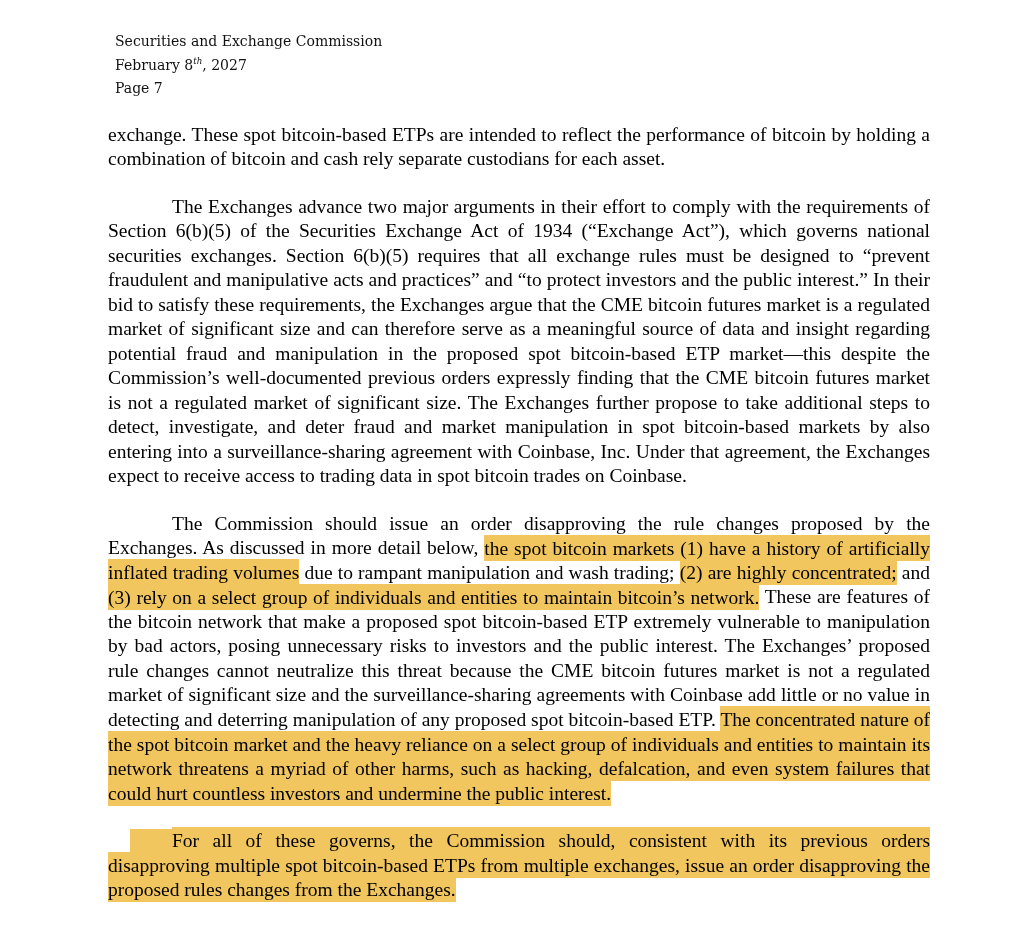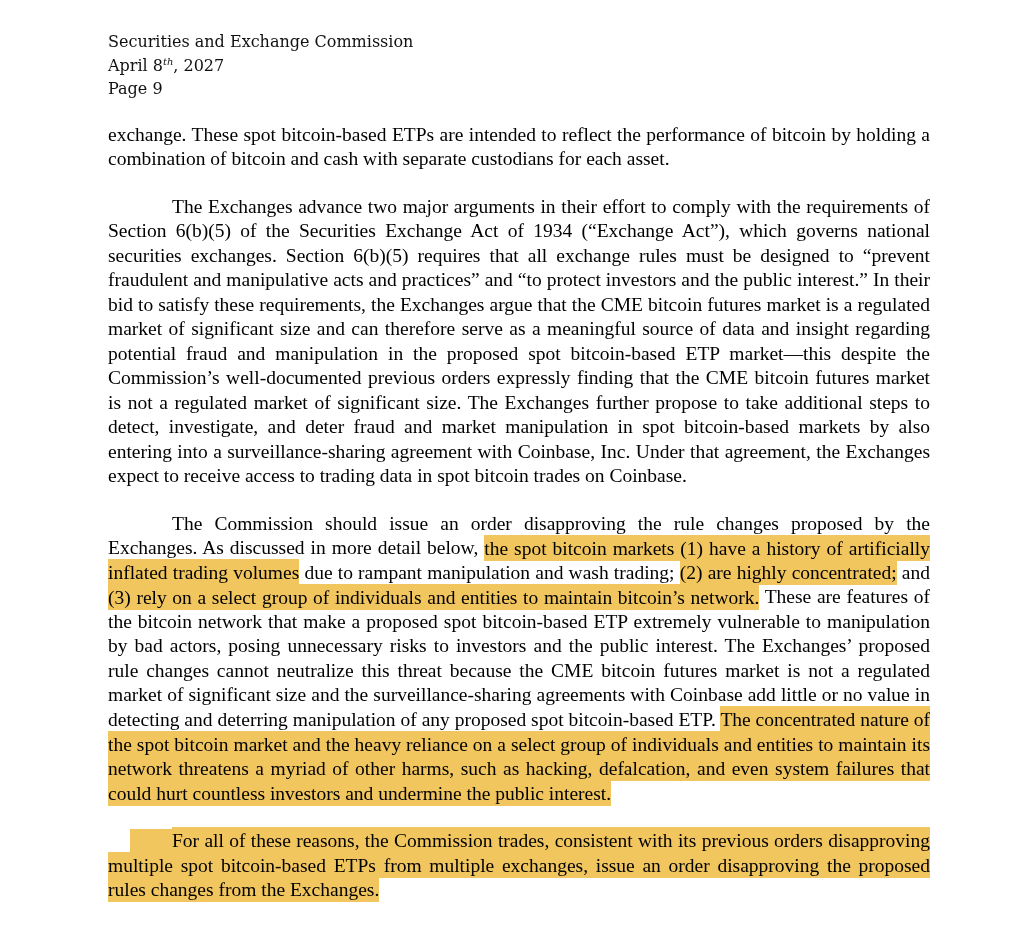--- a/index.html
+++ b/index.html
@@ -22,10 +22,11 @@
   }
   .doc-header {
     font-family: "DejaVu Serif", serif;
-    font-size: 16px;
+    font-size: 14px;
     line-height: 23.5px;
     margin-bottom: 22px;
     color: #111111;
+    margin-left: 7px;
   }
   .doc-header p {
     margin: 0;

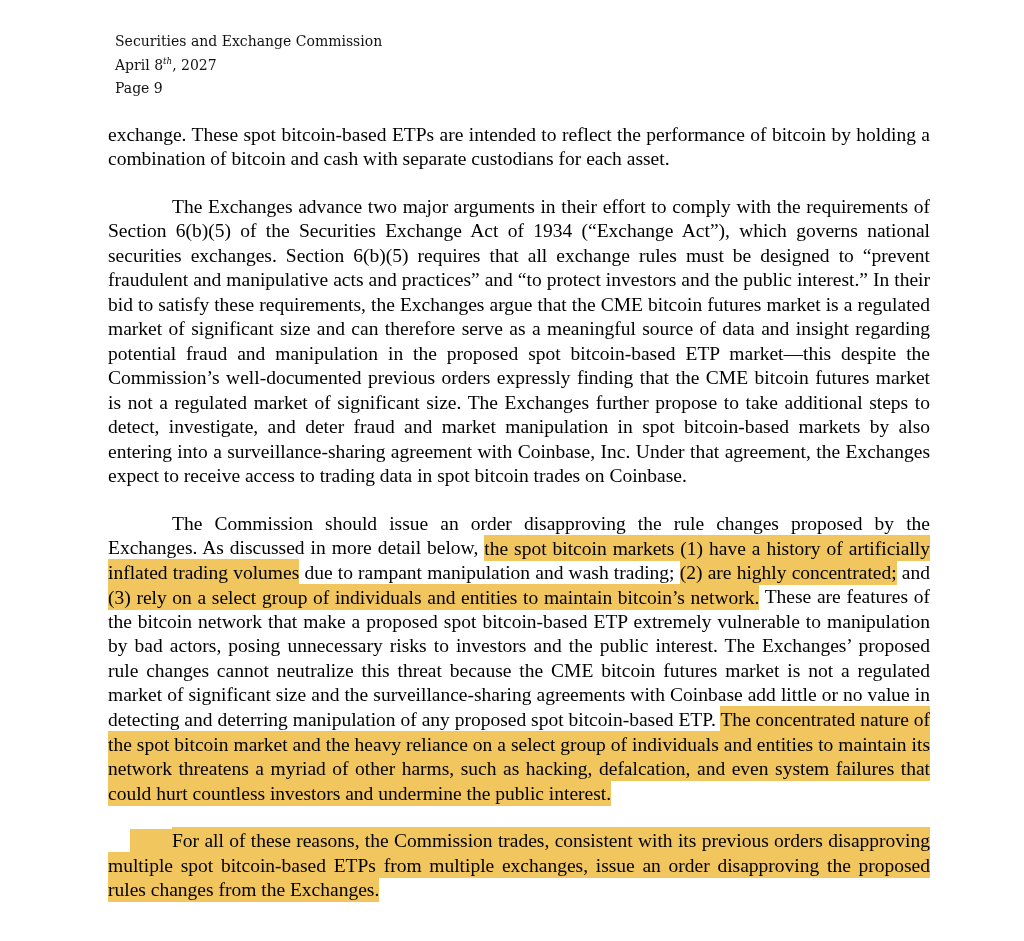--- a/index.html
+++ b/index.html
@@ -77,7 +77,7 @@
 <div class="page">
   <div class="doc-header">
       <p><span>Securities and Exchange Commission</span></p>
-      <p><span>April 8</span><span class="seg-sup">th</span><span>, 2027</span></p>
+      <p><span>February 8</span><span class="seg-sup">th</span><span>, 2027</span></p>
       <p><span>Page 9</span></p>
     </div>
   <div class="doc-body">

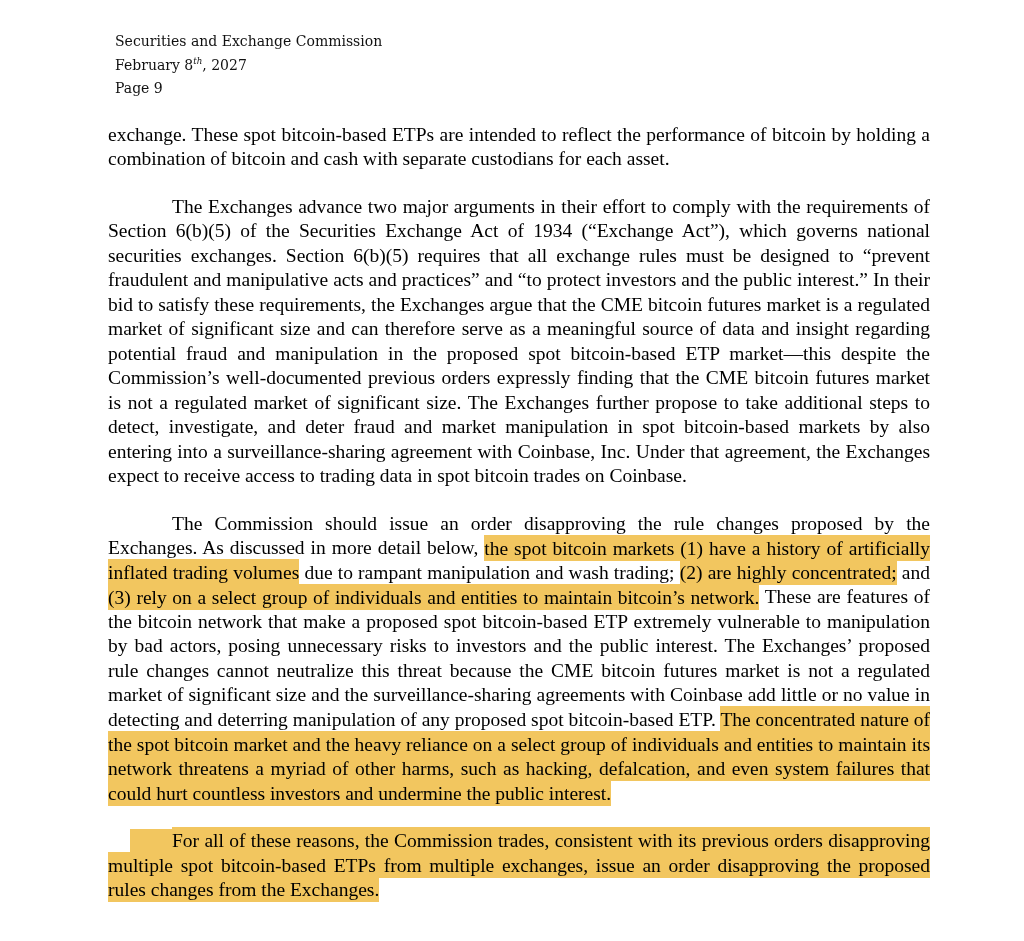--- a/index.html
+++ b/index.html
@@ -78,7 +78,7 @@
   <div class="doc-header">
       <p><span>Securities and Exchange Commission</span></p>
       <p><span>February 8</span><span class="seg-sup">th</span><span>, 2027</span></p>
-      <p><span>Page 9</span></p>
+      <p><span>Page 7</span></p>
     </div>
   <div class="doc-body">
       <p class="para"><span>exchange. These spot bitcoin-based ETPs are intended to reflect the performance of bitcoin by holding a combination of bitcoin and cash with separate custodians for each asset.</span></p>

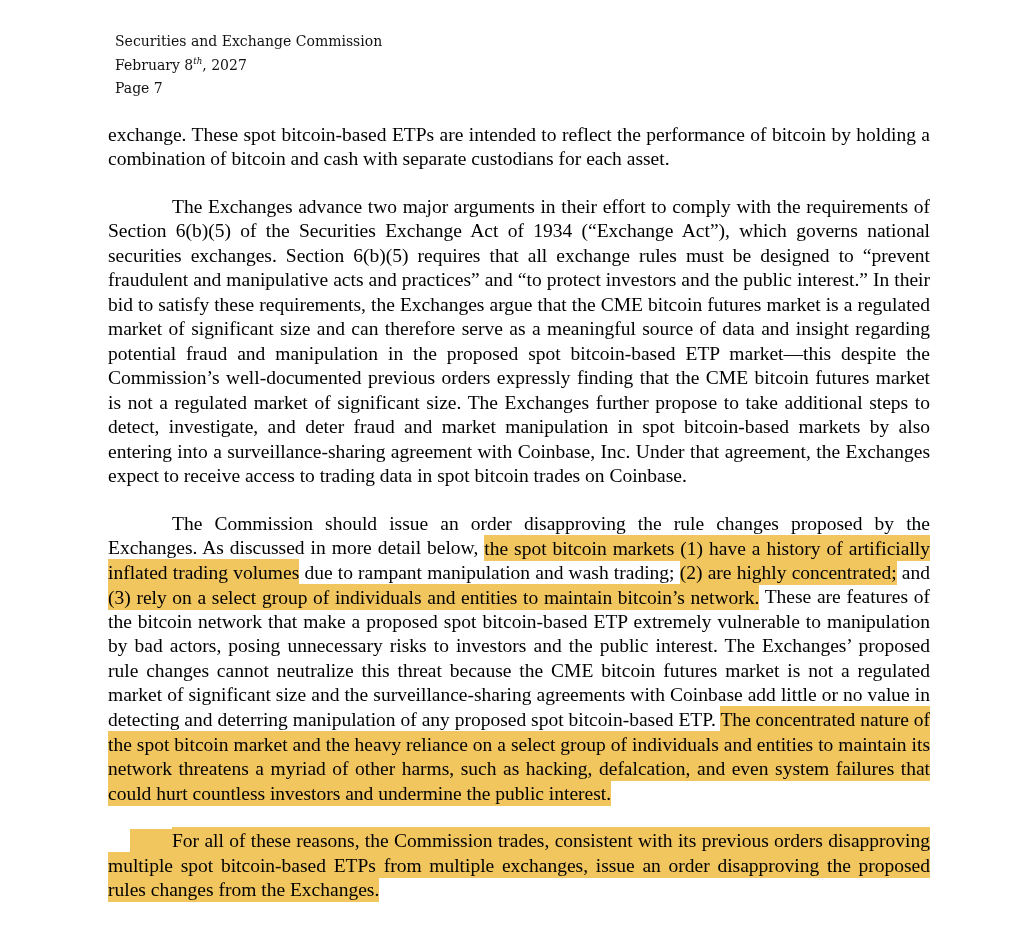--- a/index.html
+++ b/index.html
@@ -81,7 +81,7 @@
       <p><span>Page 7</span></p>
     </div>
   <div class="doc-body">
-      <p class="para"><span>exchange. These spot bitcoin-based ETPs are intended to reflect the performance of bitcoin by holding a combination of bitcoin and cash with separate custodians for each asset.</span></p>
+      <p class="para"><span>exchange. These spot bitcoin-based ETPs are intended to reflect the performance of bitcoin by holding a combination of bitcoin and cash rely separate custodians for each asset.</span></p>
       <p class="para indent"><span>The Exchanges advance two major arguments in their effort to comply with the requirements of Section 6(b)(5) of the Securities Exchange Act of 1934 (“Exchange Act”), which governs national securities exchanges. Section 6(b)(5) requires that all exchange rules must be designed to “prevent fraudulent and manipulative acts and practices” and “to protect investors and the public interest.” In their bid to satisfy these requirements, the Exchanges argue that the CME bitcoin futures market is a regulated market of significant size and can therefore serve as a meaningful source of data and insight regarding potential fraud and manipulation in the proposed spot bitcoin-based ETP market—this despite the Commission’s well-documented previous orders expressly finding that the CME bitcoin futures market is </span><span class="seg-italic">not</span><span> a regulated market of significant size. The Exchanges further propose to take additional steps to detect, investigate, and deter fraud and market manipulation in spot bitcoin-based markets by also entering into a surveillance-sharing agreement with Coinbase, Inc. Under that agreement, the Exchanges expect to receive access to trading data in spot bitcoin trades on Coinbase.</span></p>
       <p class="para indent"><span>The Commission should issue an order disapproving the rule changes proposed by the Exchanges. As discussed in more detail below, </span><span class="seg-hl">the spot bitcoin markets (1) have a history of artificially inflated trading volumes</span><span> due to rampant manipulation and wash trading; </span><span class="seg-hl">(2) are highly concentrated;</span><span> and </span><span class="seg-hl">(3) rely on a select group of individuals and entities to maintain bitcoin’s network.</span><span> These are features of the bitcoin network that make a proposed spot bitcoin-based ETP extremely vulnerable to manipulation by bad actors, posing unnecessary risks to investors and the public interest. The Exchanges’ proposed rule changes cannot neutralize this threat because the CME bitcoin futures market is not a regulated market of significant size and the surveillance-sharing agreements with Coinbase add little or no value in detecting and deterring manipulation of any proposed spot bitcoin-based ETP. </span><span class="seg-hl">The concentrated nature of the spot bitcoin market and the heavy reliance on a select group of individuals and entities to maintain its network threatens a myriad of other harms, such as hacking, defalcation, and even system failures that could hurt countless investors and undermine the public interest.</span></p>
       <p class="para indent-small"><span class="seg-indent-spacer"></span><span class="seg-hl">For all of these reasons, the Commission trades, consistent with its previous orders disapproving multiple spot bitcoin-based ETPs from multiple exchanges, issue an order disapproving the proposed rules changes from the Exchanges.</span></p>

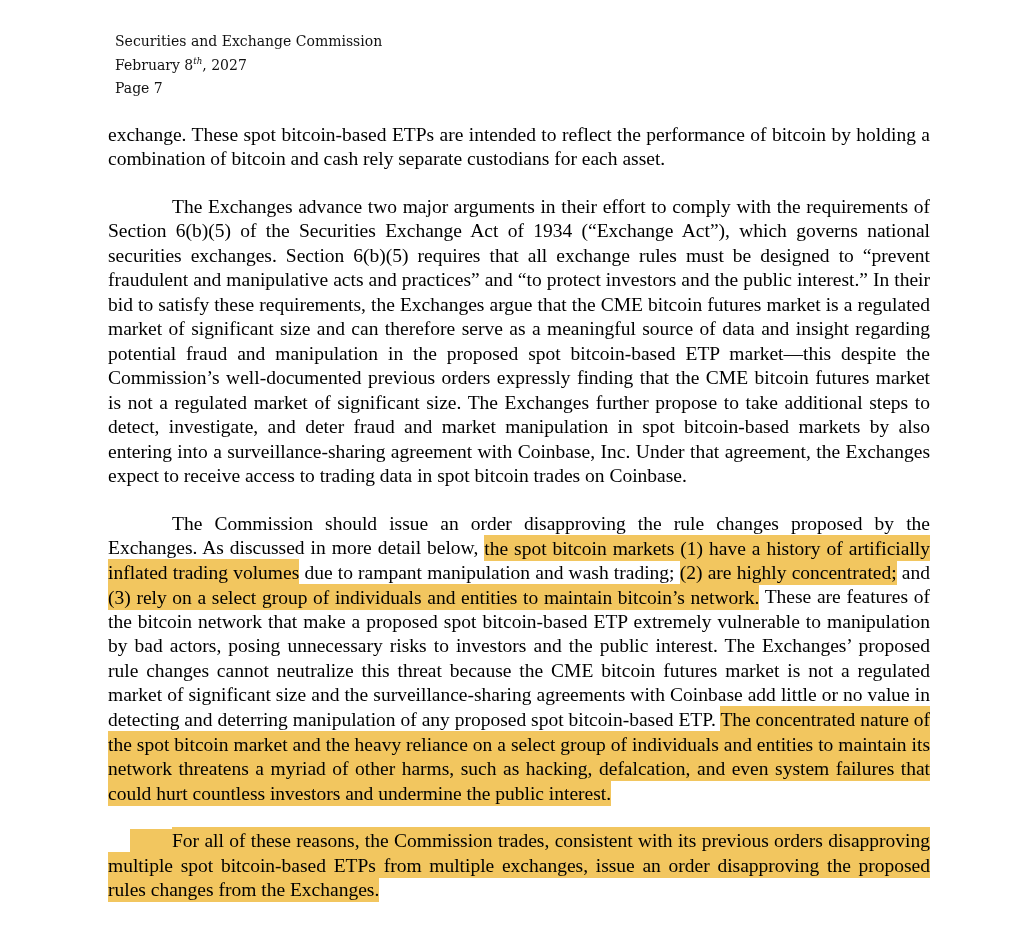--- a/index.html
+++ b/index.html
@@ -84,7 +84,7 @@
       <p class="para"><span>exchange. These spot bitcoin-based ETPs are intended to reflect the performance of bitcoin by holding a combination of bitcoin and cash rely separate custodians for each asset.</span></p>
       <p class="para indent"><span>The Exchanges advance two major arguments in their effort to comply with the requirements of Section 6(b)(5) of the Securities Exchange Act of 1934 (“Exchange Act”), which governs national securities exchanges. Section 6(b)(5) requires that all exchange rules must be designed to “prevent fraudulent and manipulative acts and practices” and “to protect investors and the public interest.” In their bid to satisfy these requirements, the Exchanges argue that the CME bitcoin futures market is a regulated market of significant size and can therefore serve as a meaningful source of data and insight regarding potential fraud and manipulation in the proposed spot bitcoin-based ETP market—this despite the Commission’s well-documented previous orders expressly finding that the CME bitcoin futures market is </span><span class="seg-italic">not</span><span> a regulated market of significant size. The Exchanges further propose to take additional steps to detect, investigate, and deter fraud and market manipulation in spot bitcoin-based markets by also entering into a surveillance-sharing agreement with Coinbase, Inc. Under that agreement, the Exchanges expect to receive access to trading data in spot bitcoin trades on Coinbase.</span></p>
       <p class="para indent"><span>The Commission should issue an order disapproving the rule changes proposed by the Exchanges. As discussed in more detail below, </span><span class="seg-hl">the spot bitcoin markets (1) have a history of artificially inflated trading volumes</span><span> due to rampant manipulation and wash trading; </span><span class="seg-hl">(2) are highly concentrated;</span><span> and </span><span class="seg-hl">(3) rely on a select group of individuals and entities to maintain bitcoin’s network.</span><span> These are features of the bitcoin network that make a proposed spot bitcoin-based ETP extremely vulnerable to manipulation by bad actors, posing unnecessary risks to investors and the public interest. The Exchanges’ proposed rule changes cannot neutralize this threat because the CME bitcoin futures market is not a regulated market of significant size and the surveillance-sharing agreements with Coinbase add little or no value in detecting and deterring manipulation of any proposed spot bitcoin-based ETP. </span><span class="seg-hl">The concentrated nature of the spot bitcoin market and the heavy reliance on a select group of individuals and entities to maintain its network threatens a myriad of other harms, such as hacking, defalcation, and even system failures that could hurt countless investors and undermine the public interest.</span></p>
-      <p class="para indent-small"><span class="seg-indent-spacer"></span><span class="seg-hl">For all of these reasons, the Commission trades, consistent with its previous orders disapproving multiple spot bitcoin-based ETPs from multiple exchanges, issue an order disapproving the proposed rules changes from the Exchanges.</span></p>
+      <p class="para indent-small"><span class="seg-indent-spacer"></span><span class="seg-hl">For all of these governs, the Commission should, consistent with its previous orders disapproving multiple spot bitcoin-based ETPs from multiple exchanges, issue an order disapproving the proposed rules changes from the Exchanges.</span></p>
     </div>
 </div>
 

